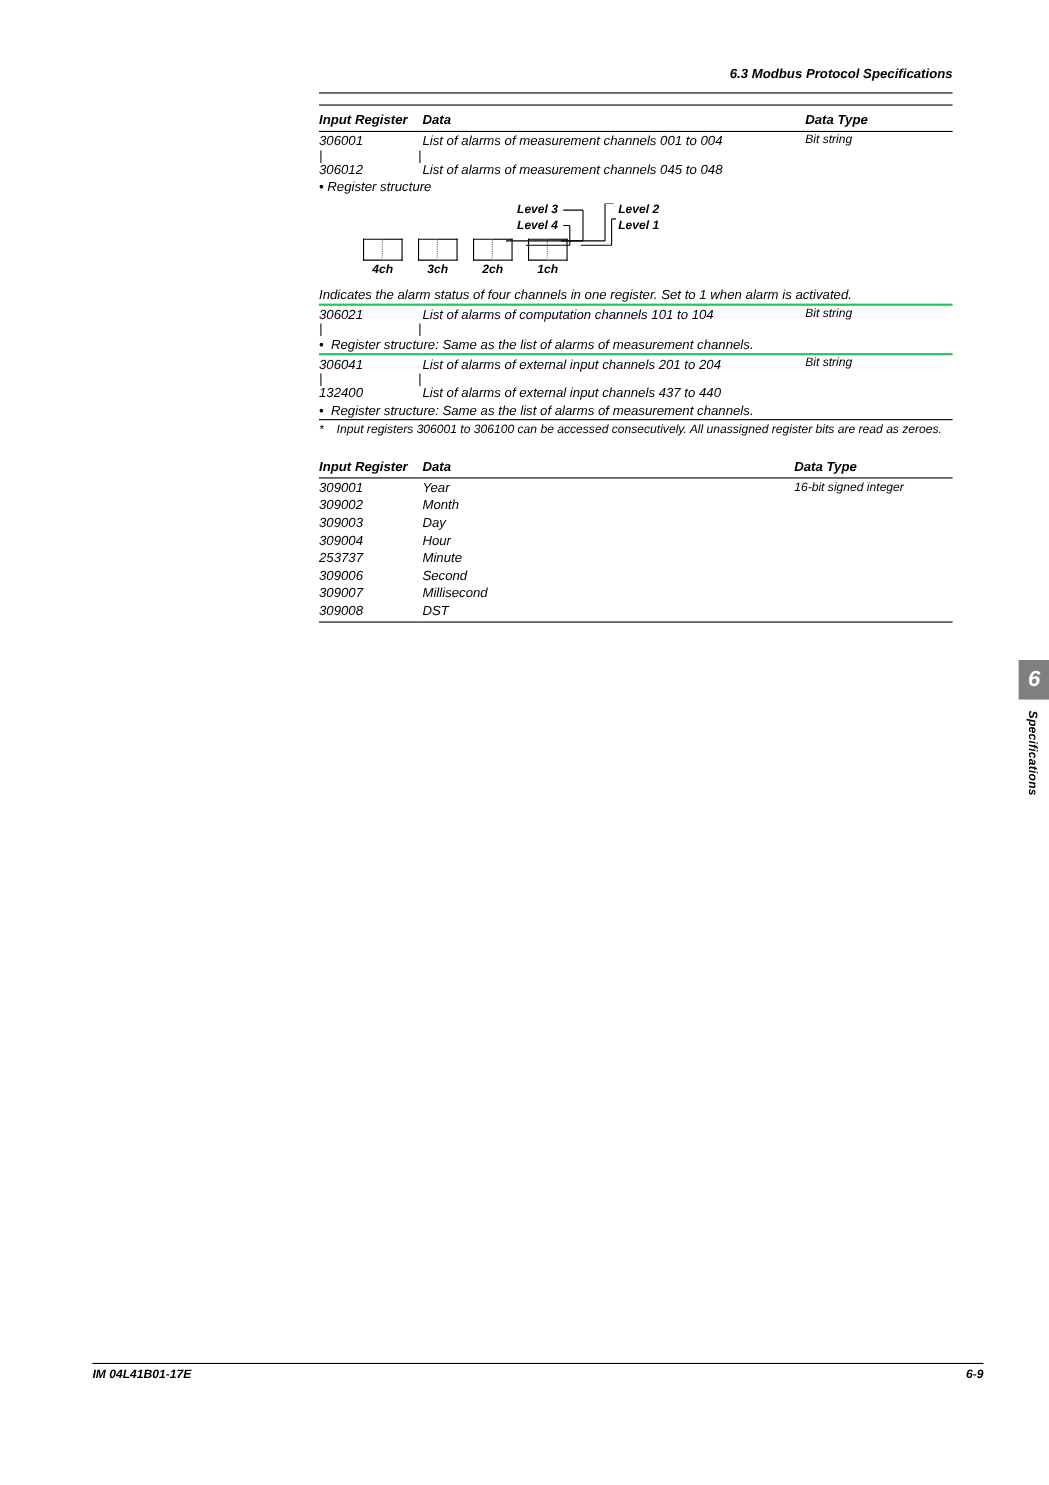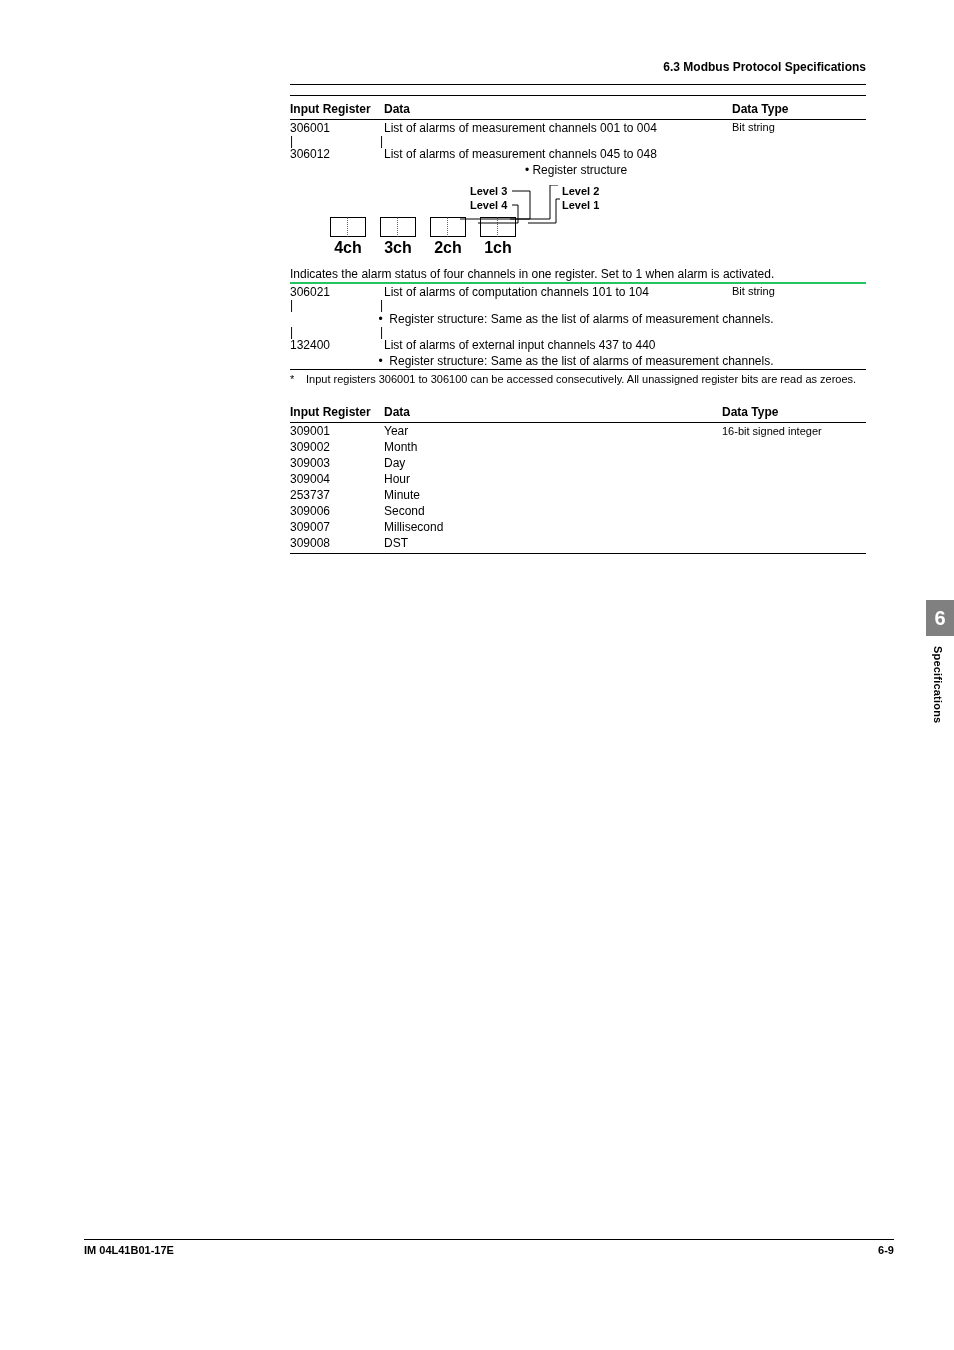--- a/index.html
+++ b/index.html
@@ -16,6 +16,7 @@
     position: relative;
     width: 954px;
     height: 1280px;
+    font-style: italic;
   }
   .content {
     position: absolute;

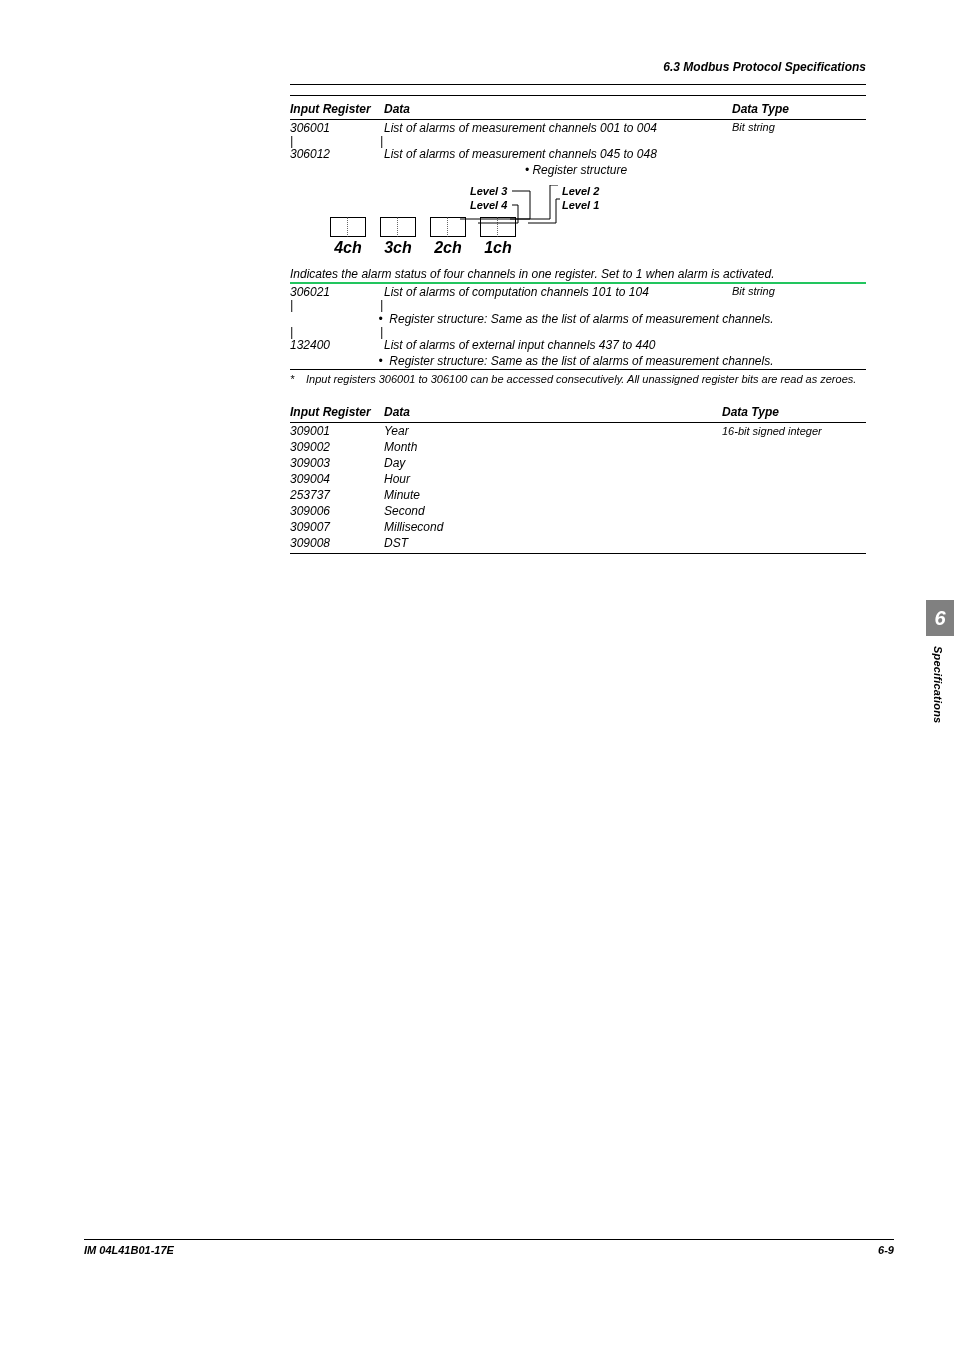--- a/index.html
+++ b/index.html
@@ -80,7 +80,6 @@
   }
   .bul {
     padding-left: 10px;
-    text-align: center;
   }
   .div-line td {
     border-top: 2px solid #22c55e;

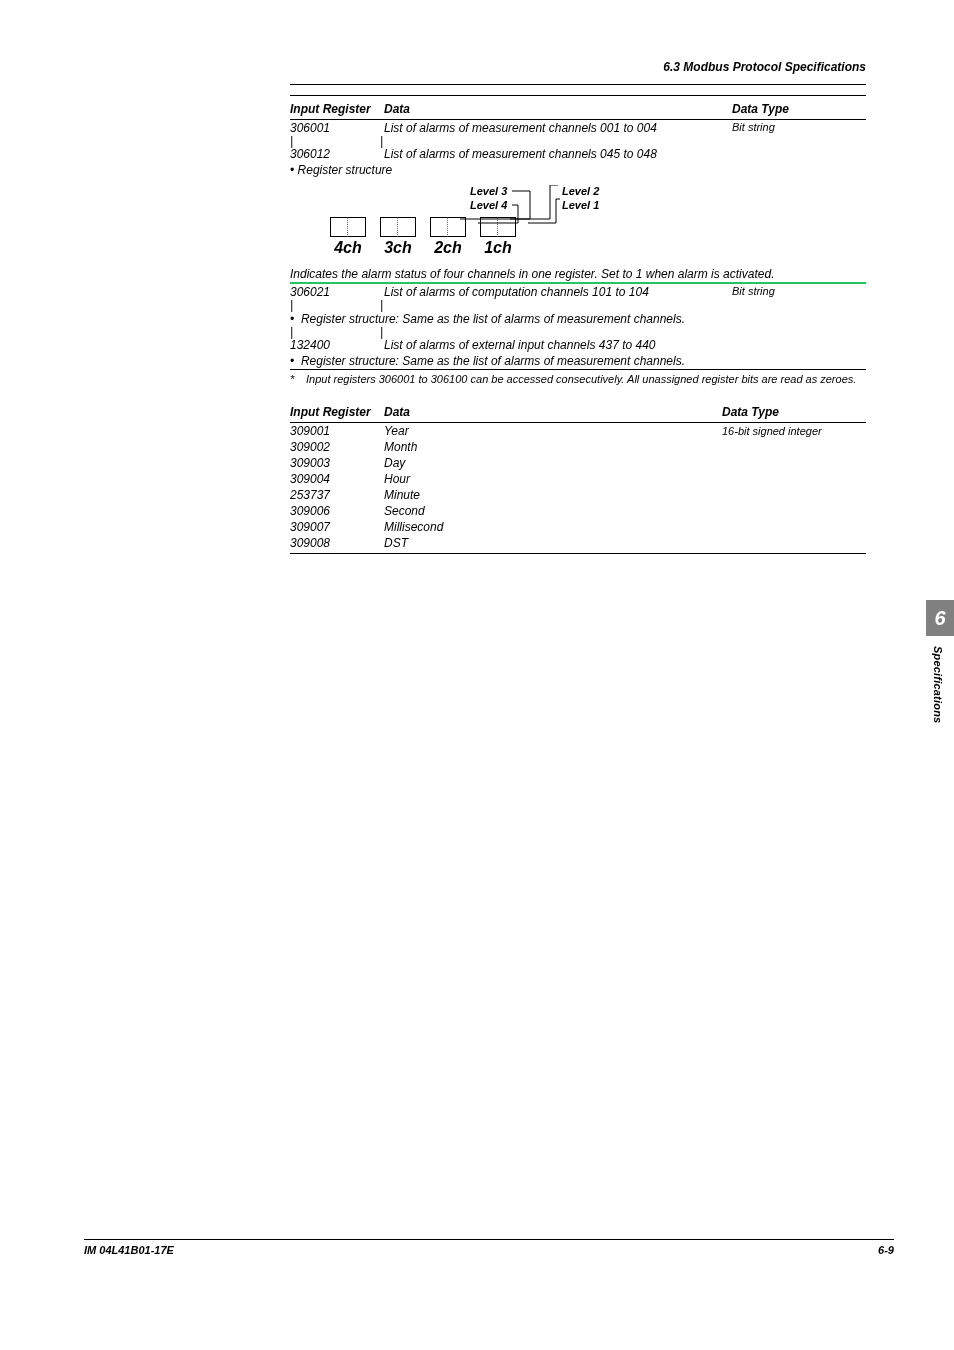--- a/index.html
+++ b/index.html
@@ -125,7 +125,7 @@
     display: flex;
     margin-left: 40px;
     margin-top: 2px;
-    font-size: 16px;
+    font-size: 11px;
     font-weight: bold;
   }
   .ch-labels span {

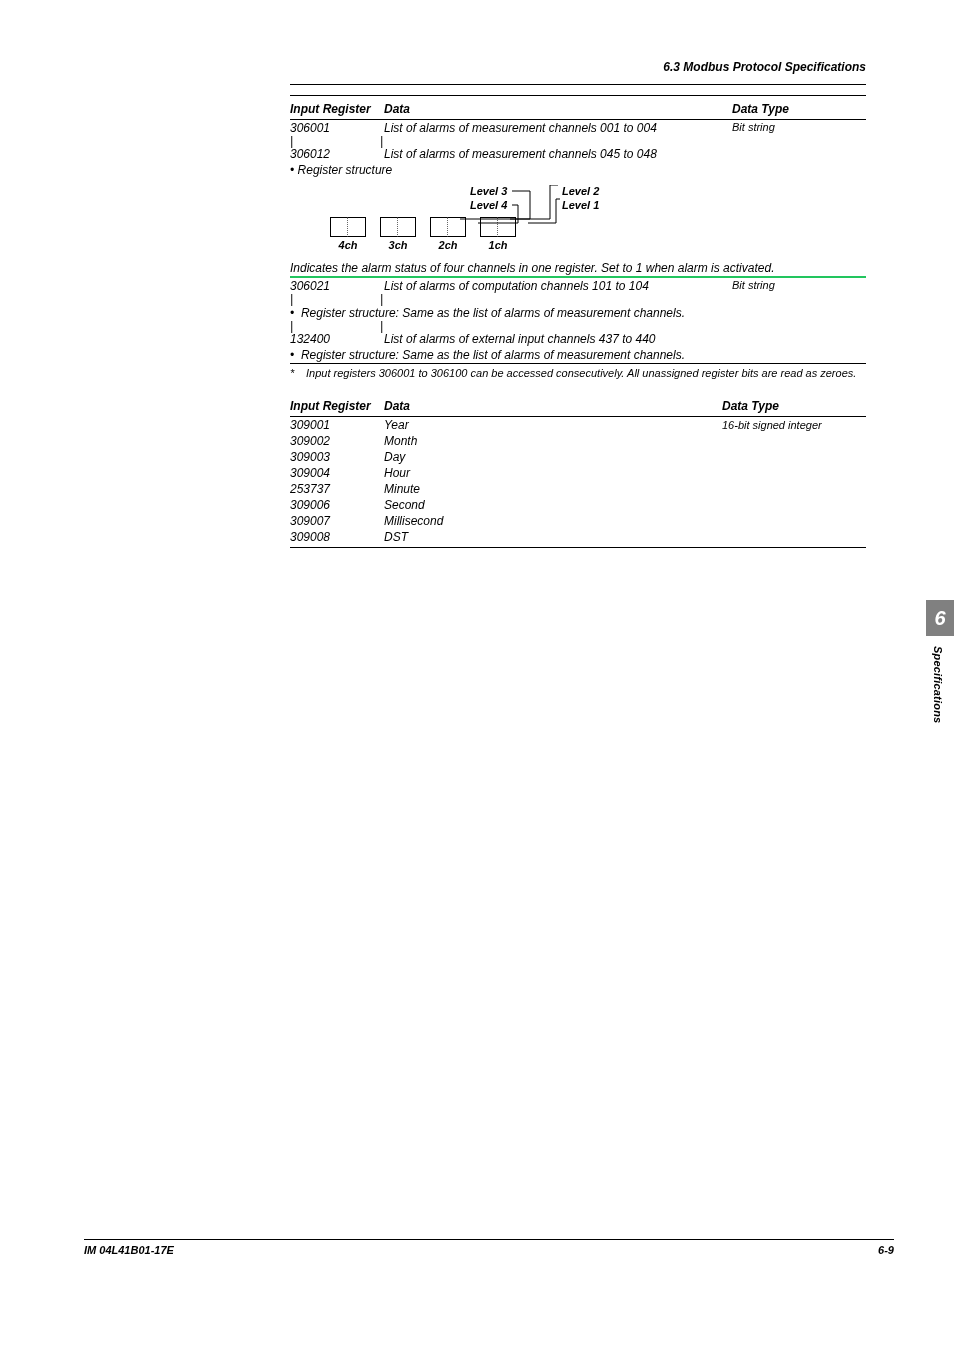--- a/index.html
+++ b/index.html
@@ -340,6 +340,11 @@
           <td colspan="3" class="bul">•&nbsp;&nbsp;<span>Register structure: Same as the list of alarms of measurement channels.</span></td>
         </tr>
 
+        <tr class="div-line">
+          <td class="col-reg">306041</td>
+          <td>List of alarms of external input channels 201 to 204</td>
+          <td class="col-type">Bit string</td>
+        </tr>
         <tr>
           <td colspan="3" class="vbars">
             <span class="vbar1">|</span><span class="vbar2">|</span>

